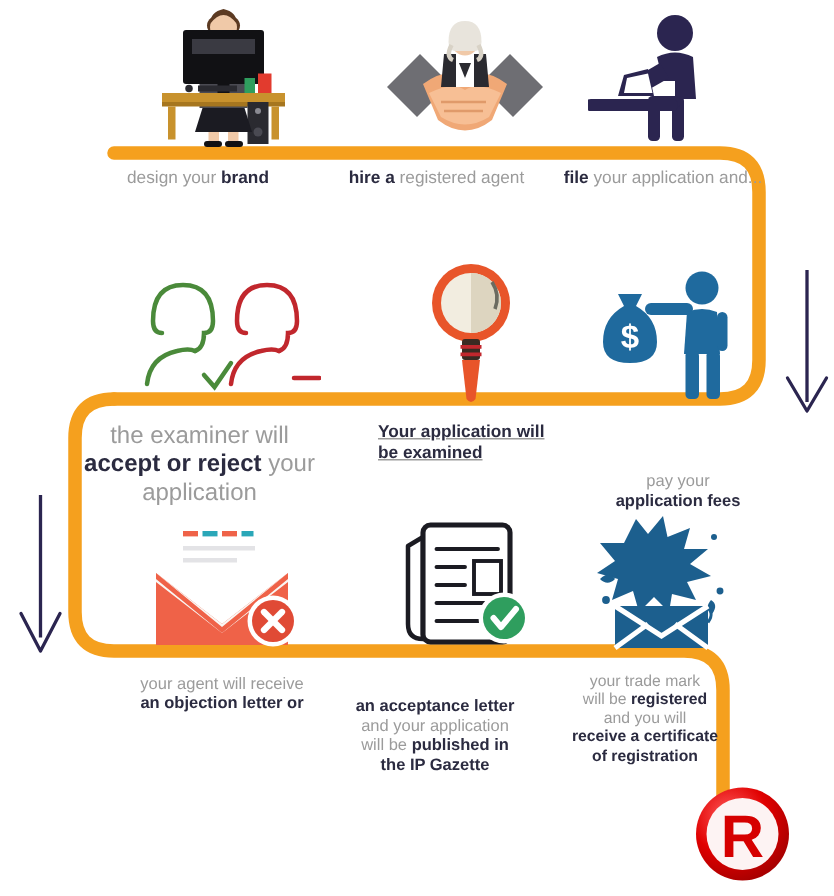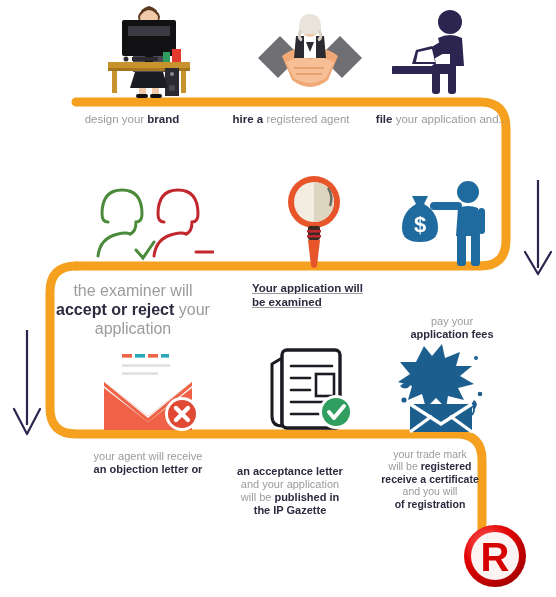--- a/index.html
+++ b/index.html
@@ -260,8 +260,8 @@
   <div class="cap c9">
     <div>your trade mark</div>
     <div><span>will be </span><b>registered</b></div>
+    <div>and you will</div>
     <div><b>receive a certificate</b></div>
-    <div>and you will</div>
     <div><b>of registration</b></div>
   </div>
 

